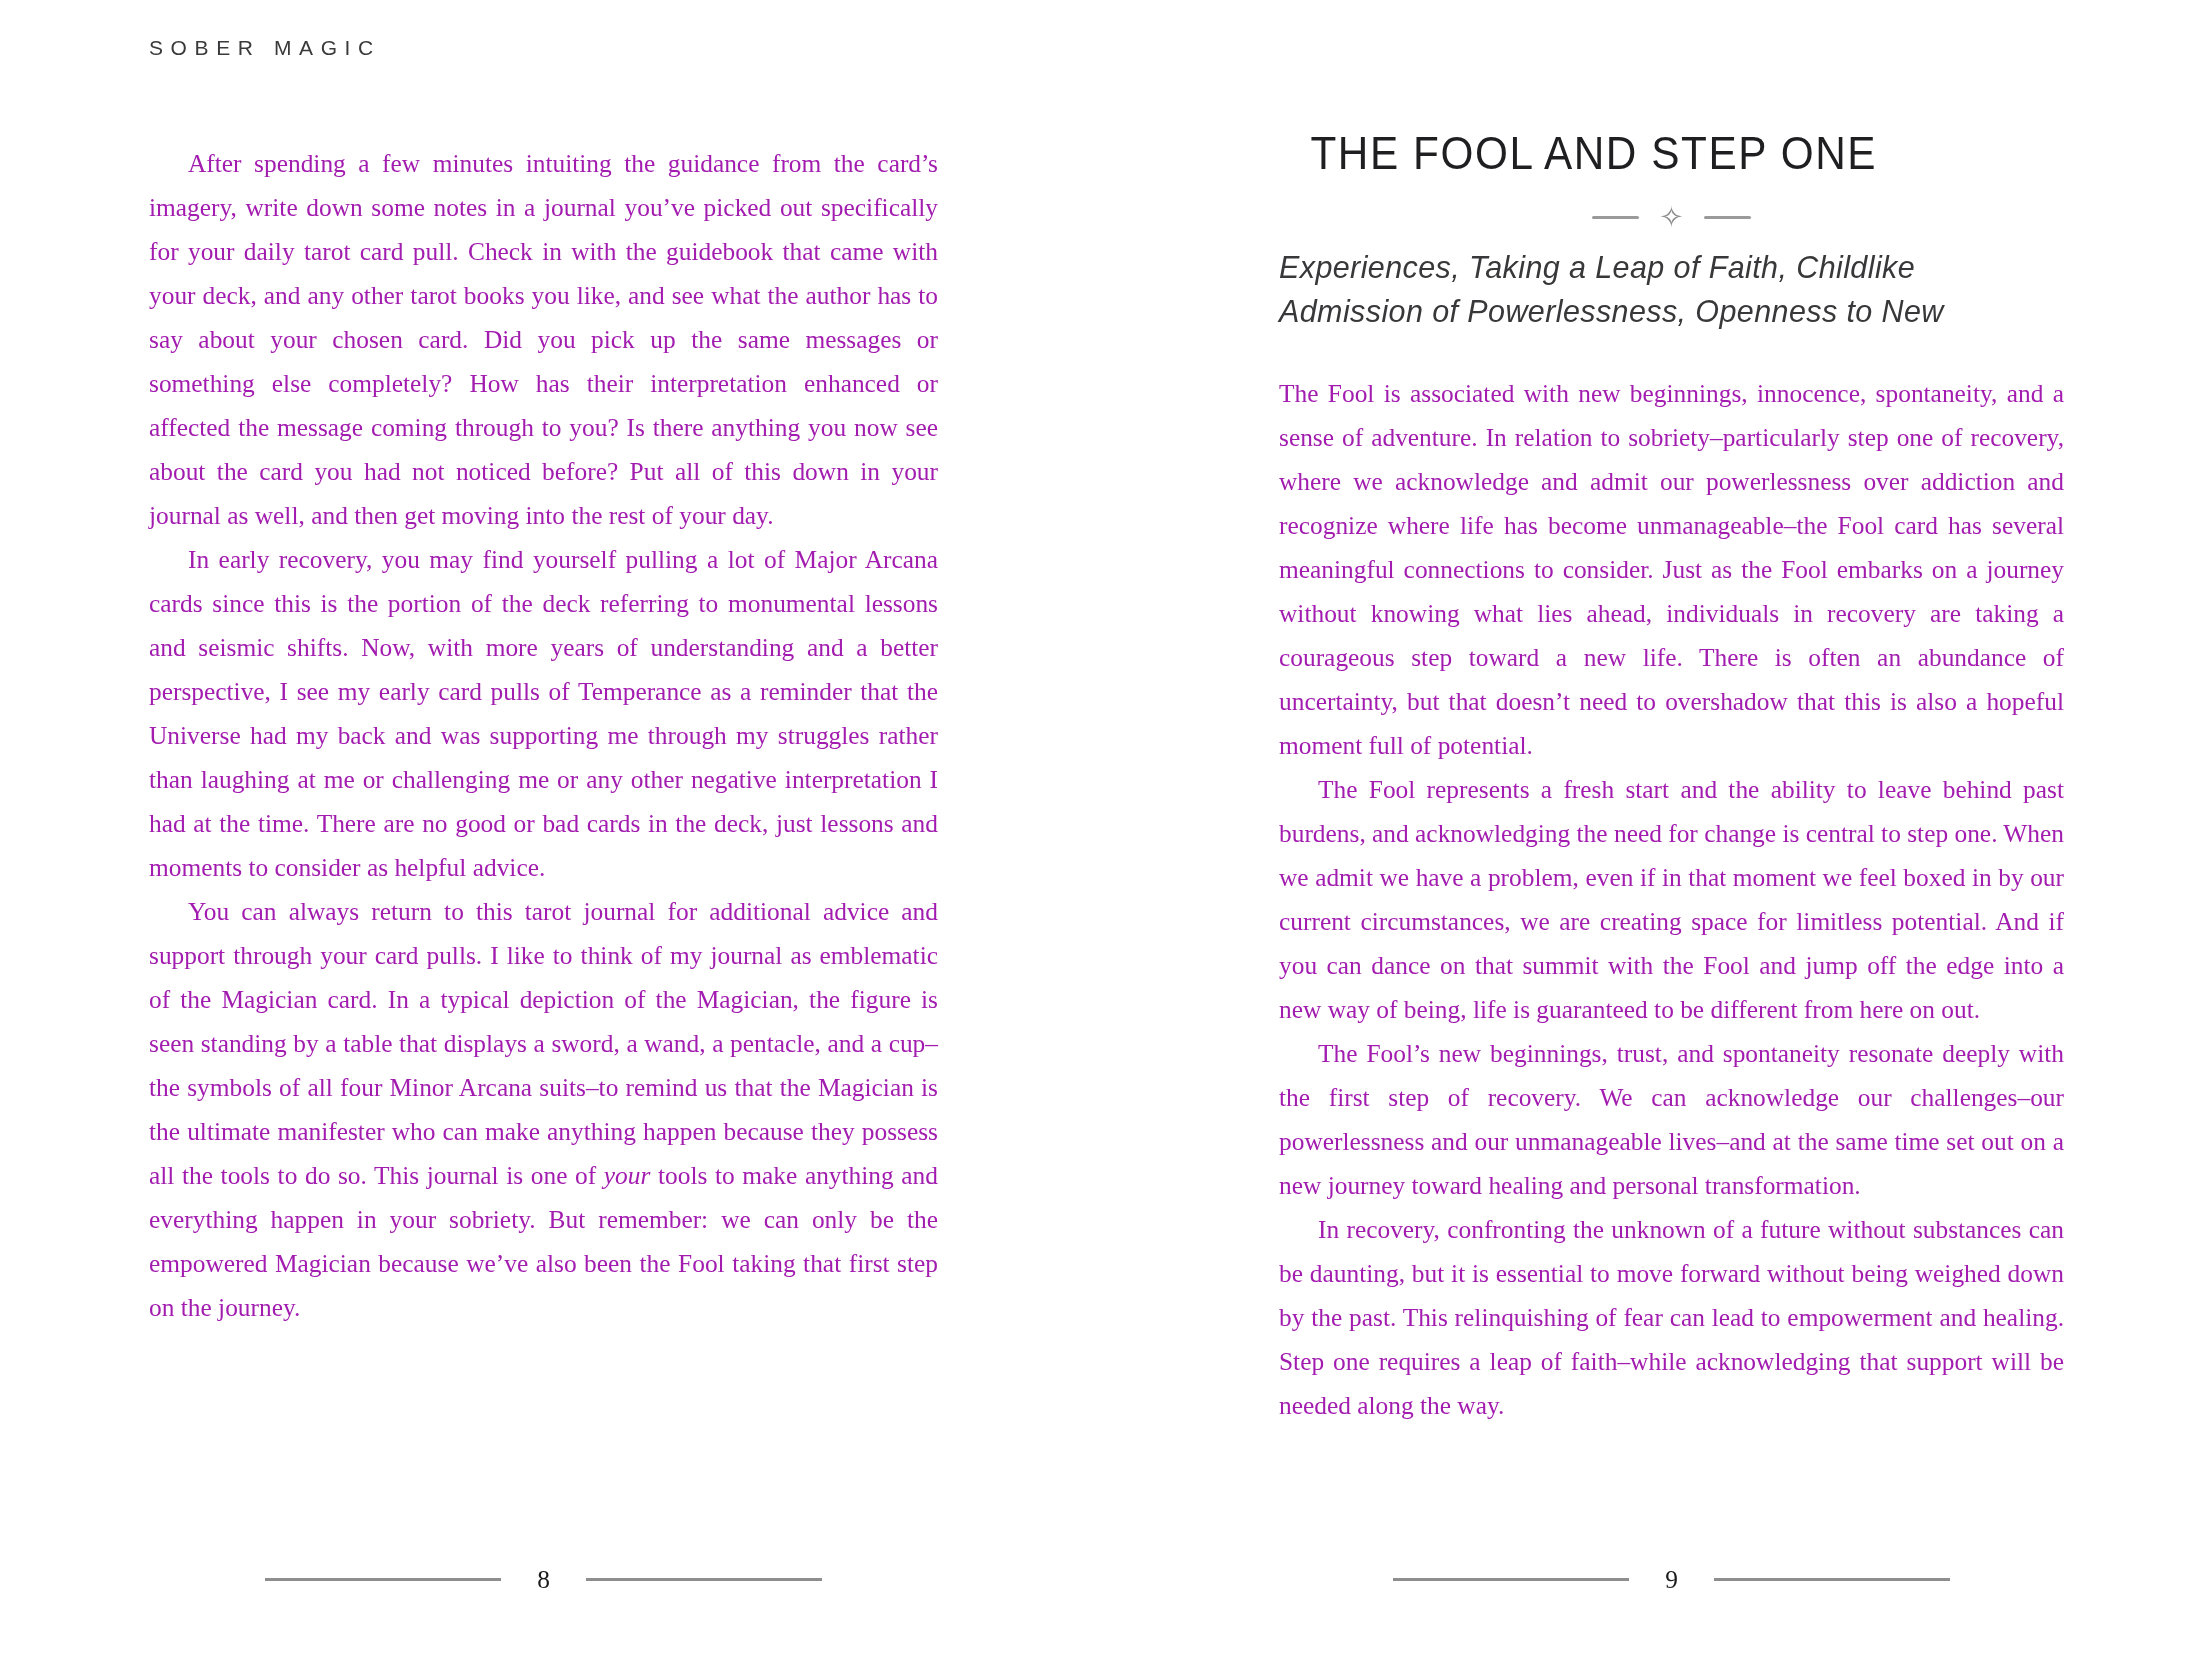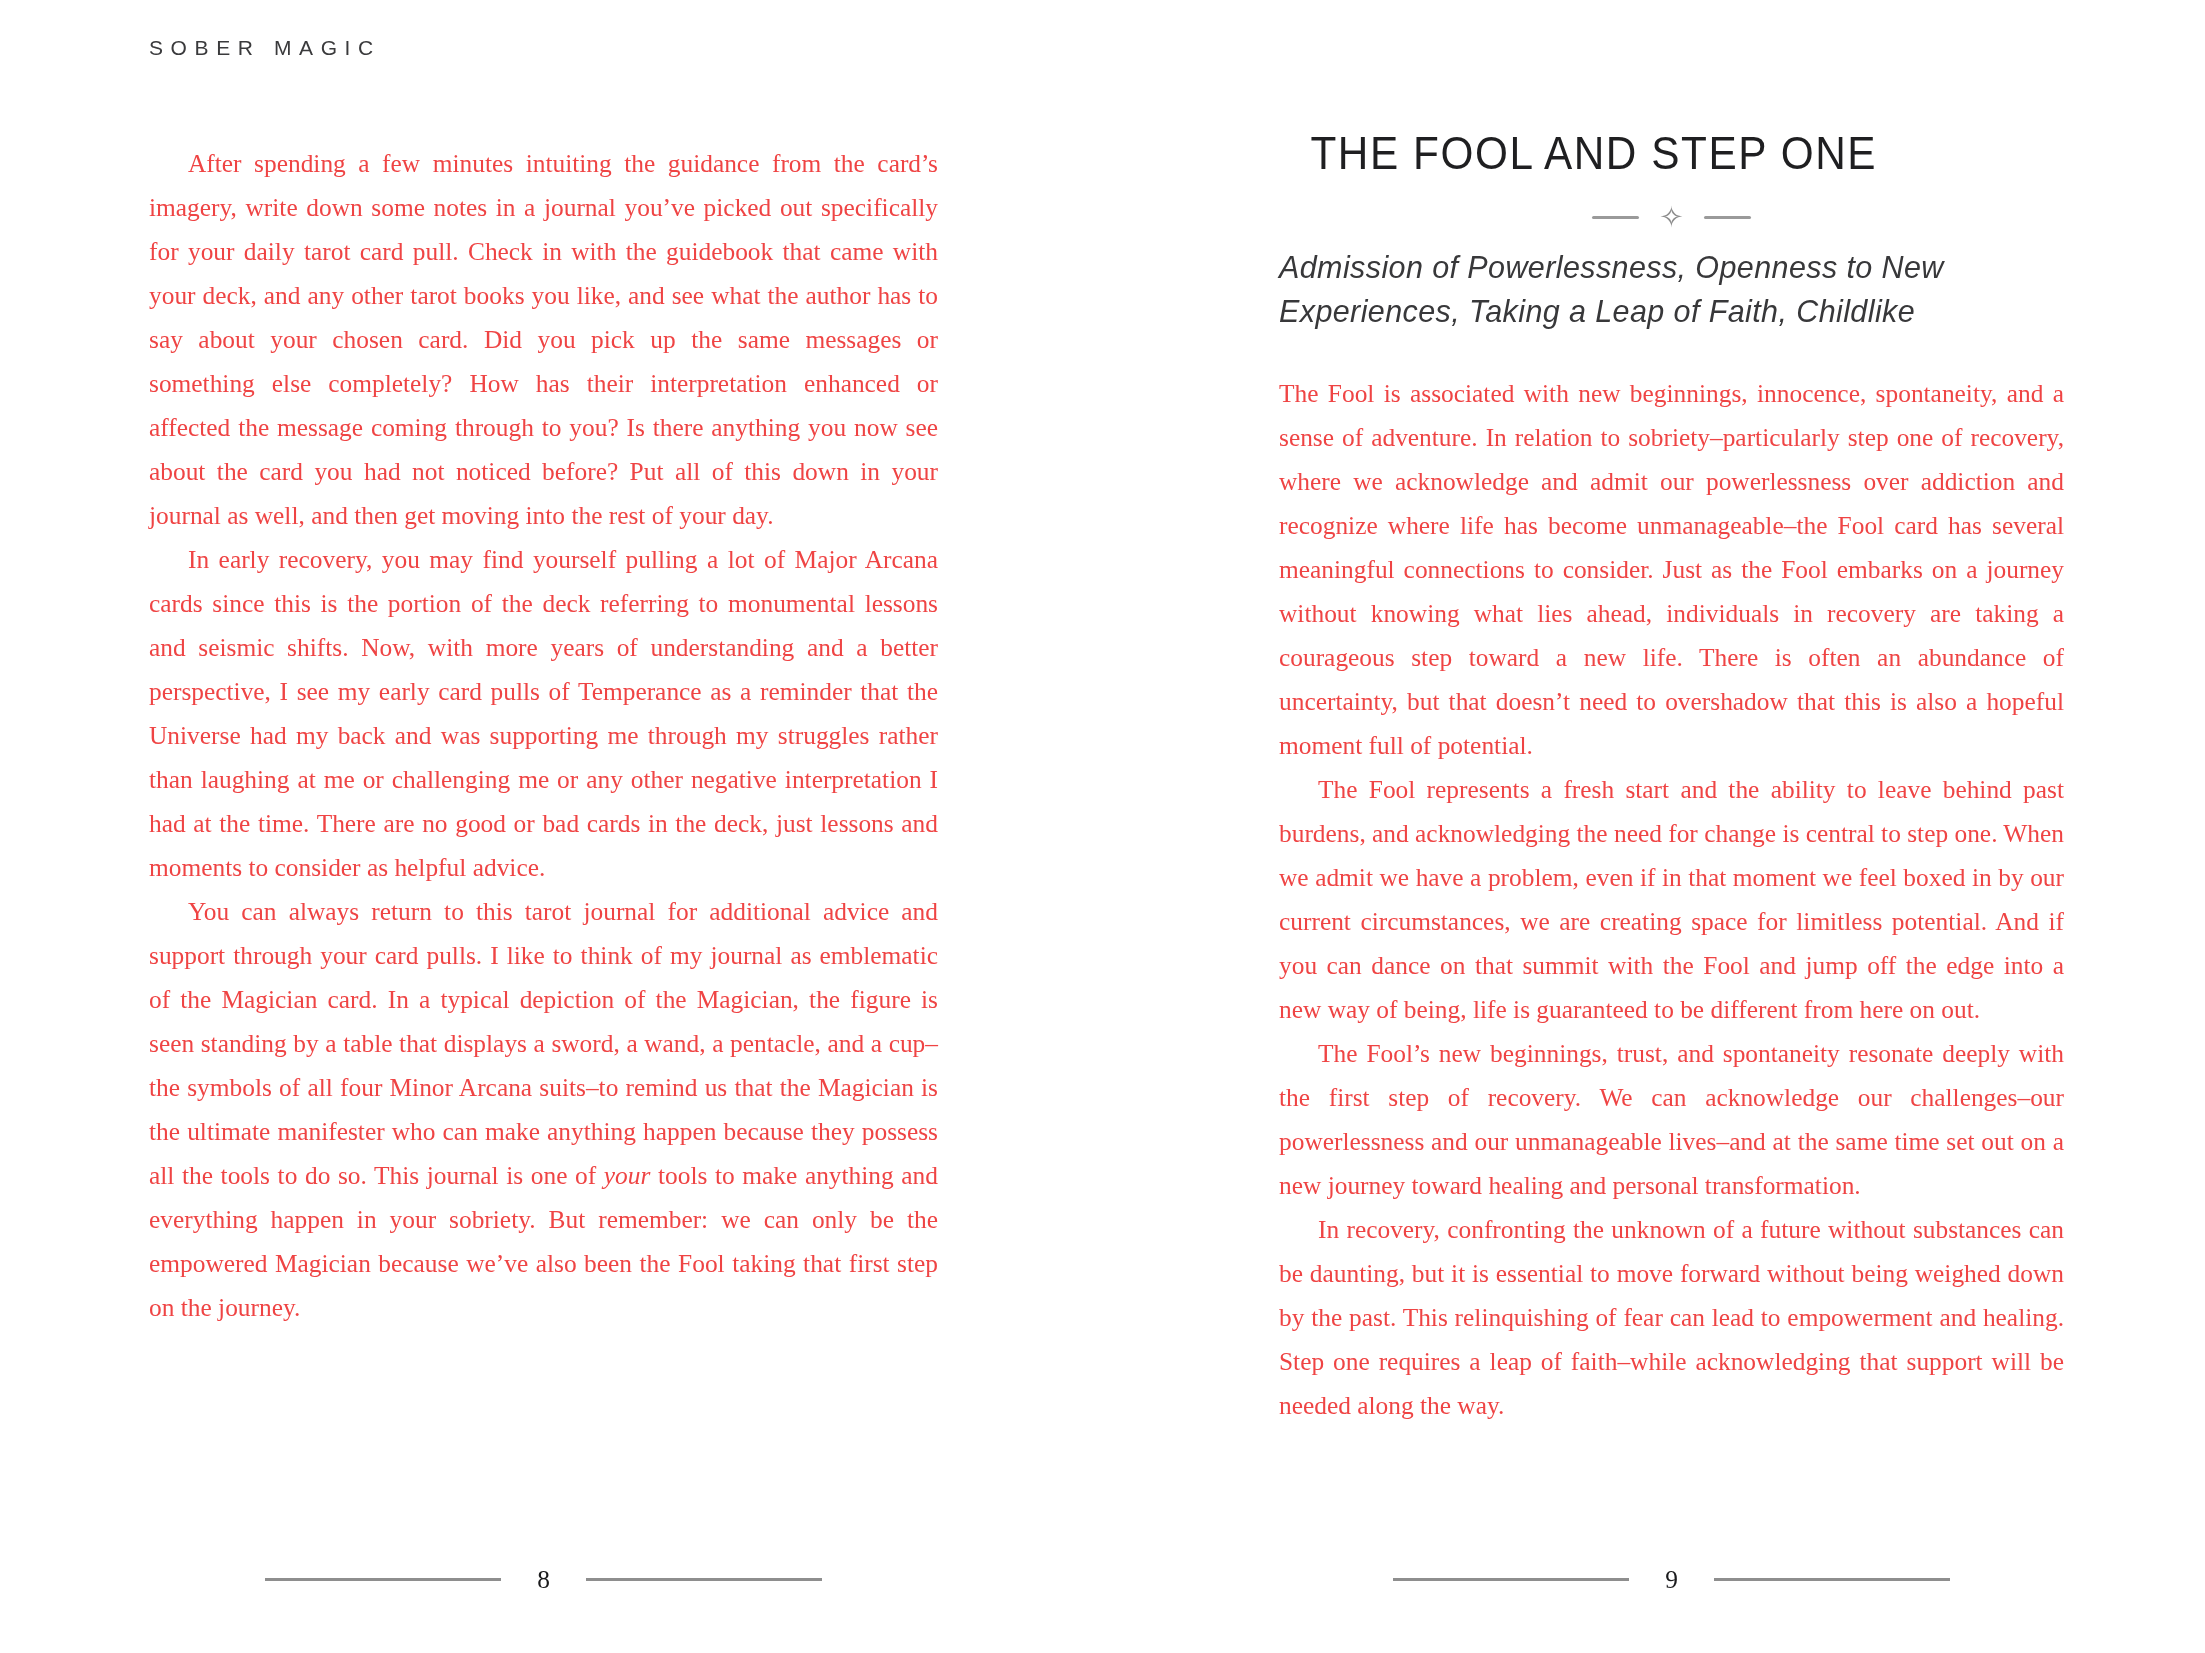--- a/index.html
+++ b/index.html
@@ -54,7 +54,7 @@
     font-size: 25.4px;
     line-height: 44px;
     text-align: justify;
-    color: #ef4444;
+    color: #a21caf;
   }
   .page-left  .body-text { top: 141px; }
   .page-right .body-text { top: 371px; }

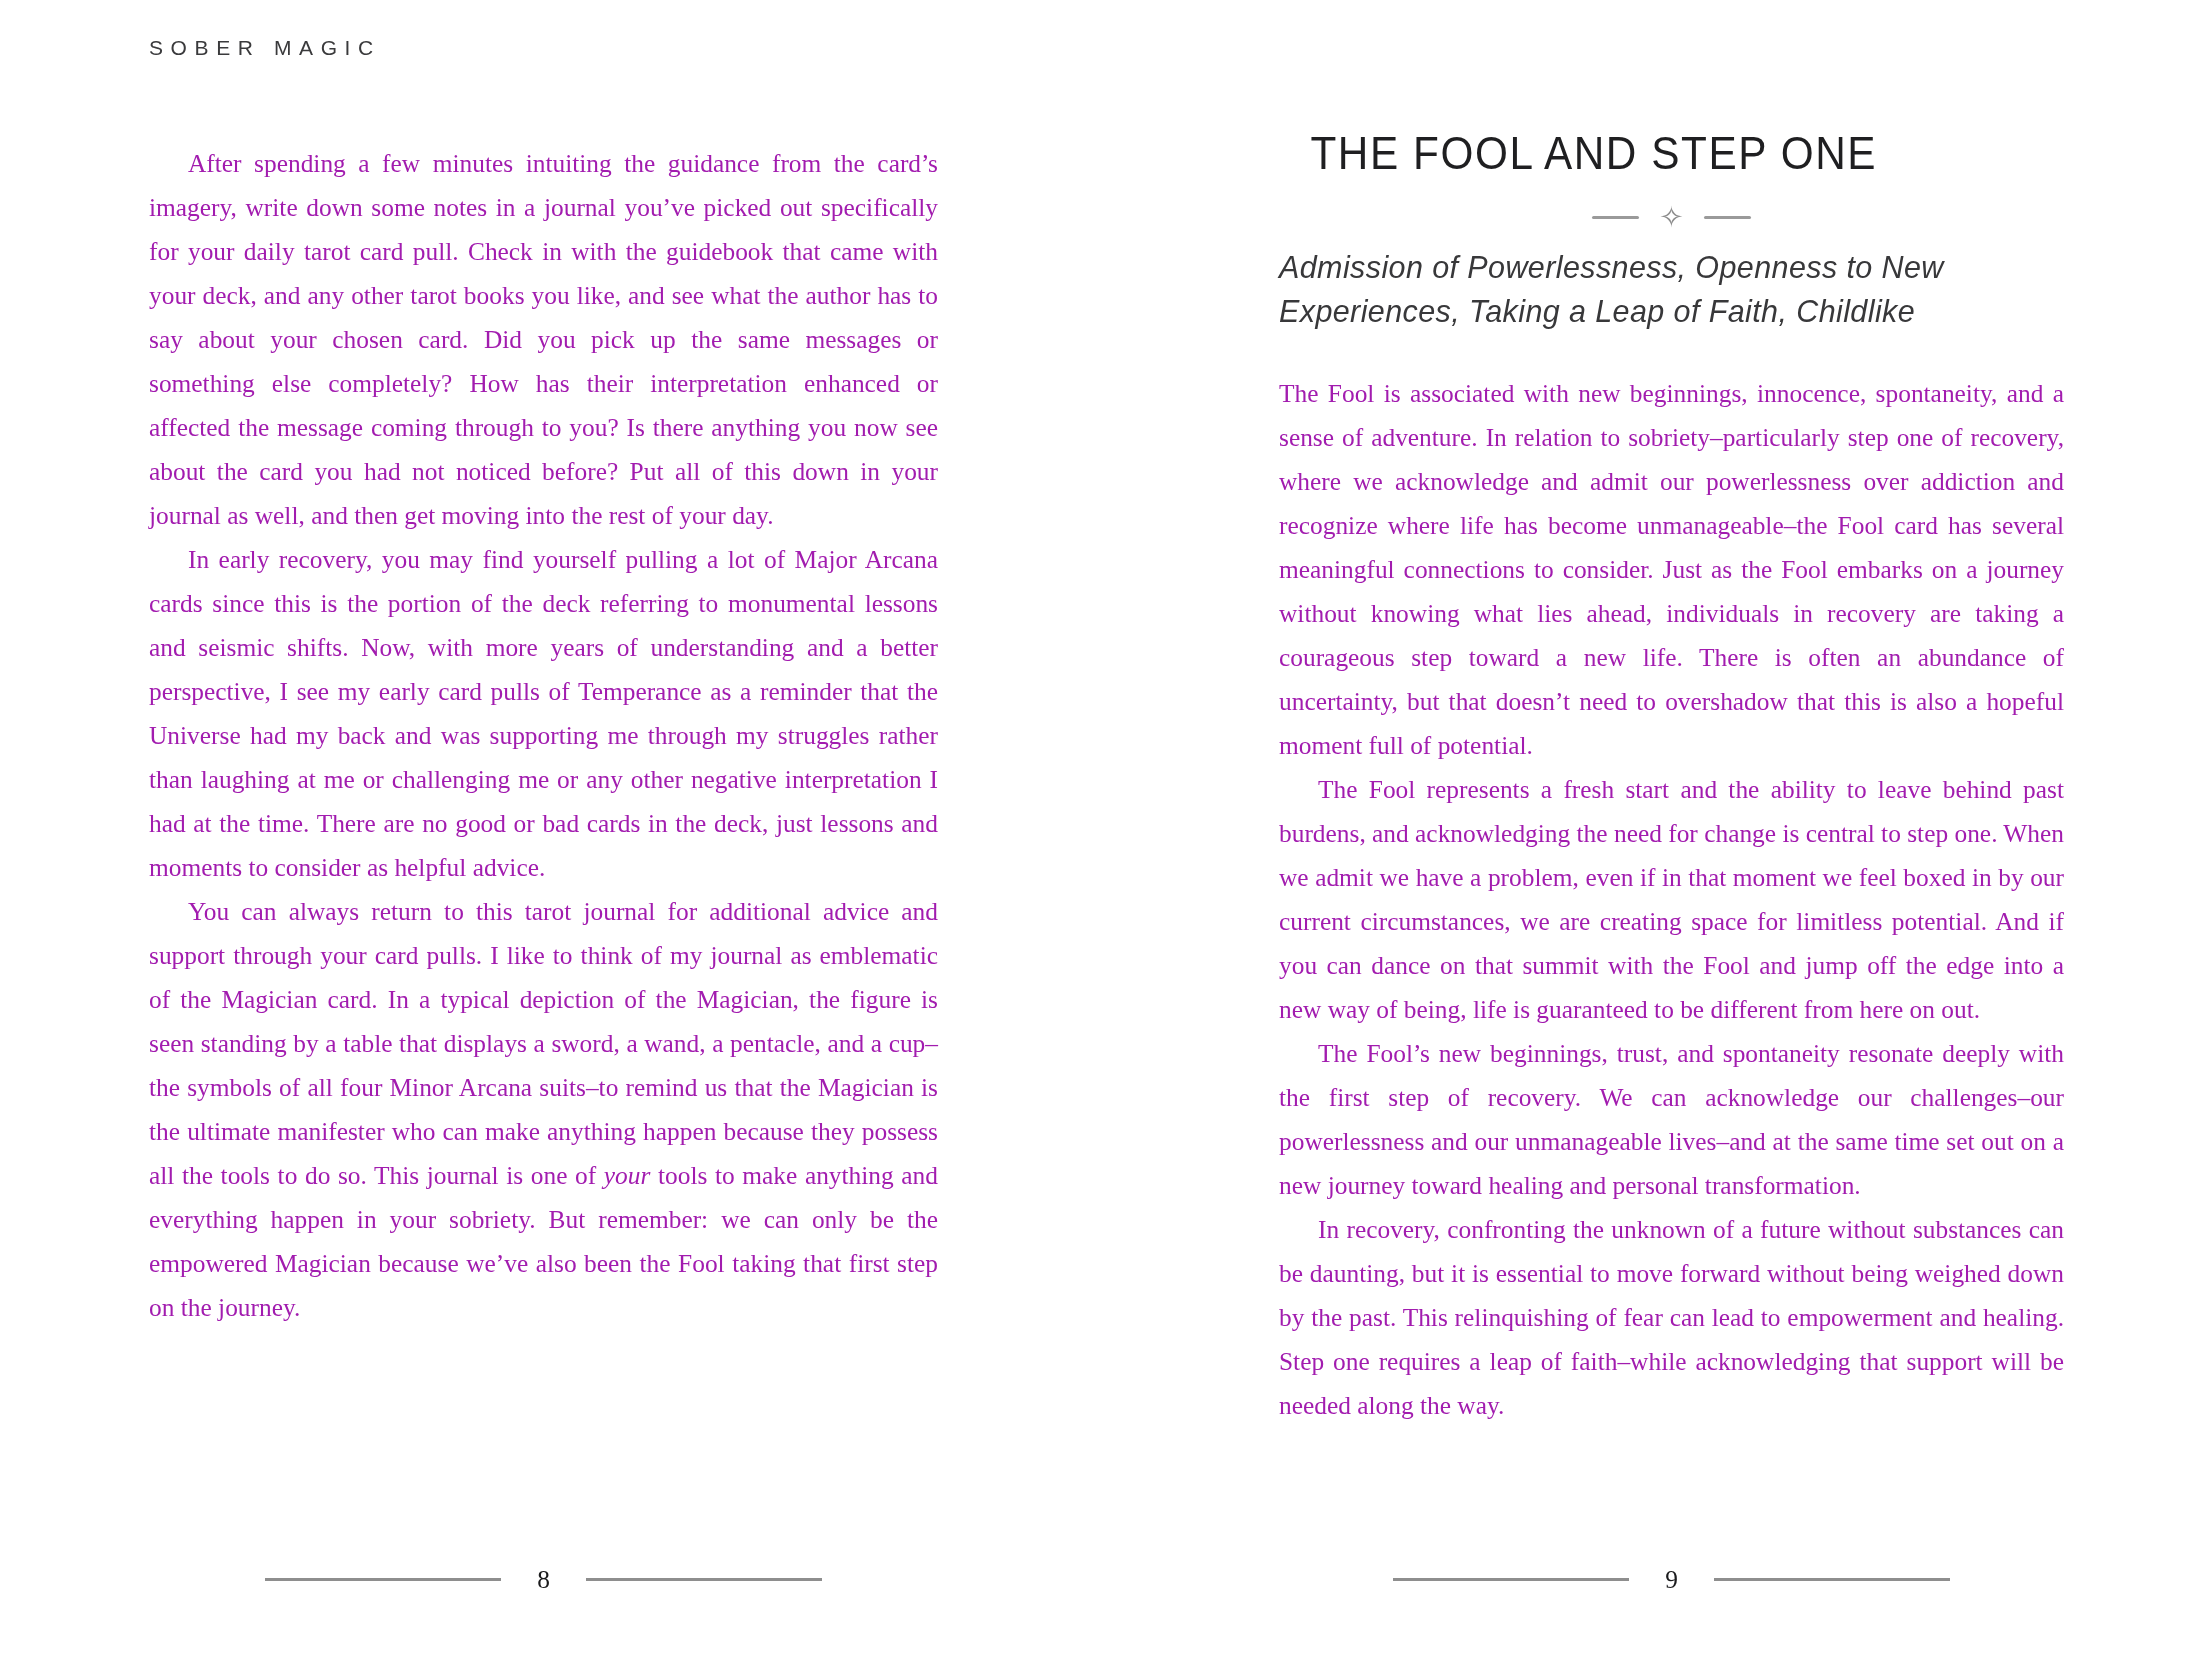--- a/index.html
+++ b/index.html
@@ -175,8 +175,8 @@
           <div class="ornament-dash"></div>
         </div>
         <div class="subtitle">
+          <span class="line">Experiences, Taking a Leap of Faith, Childlike</span>
           <span class="line">Admission of Powerlessness, Openness to New</span>
-          <span class="line">Experiences, Taking a Leap of Faith, Childlike</span>
         </div>
       </div>
 

